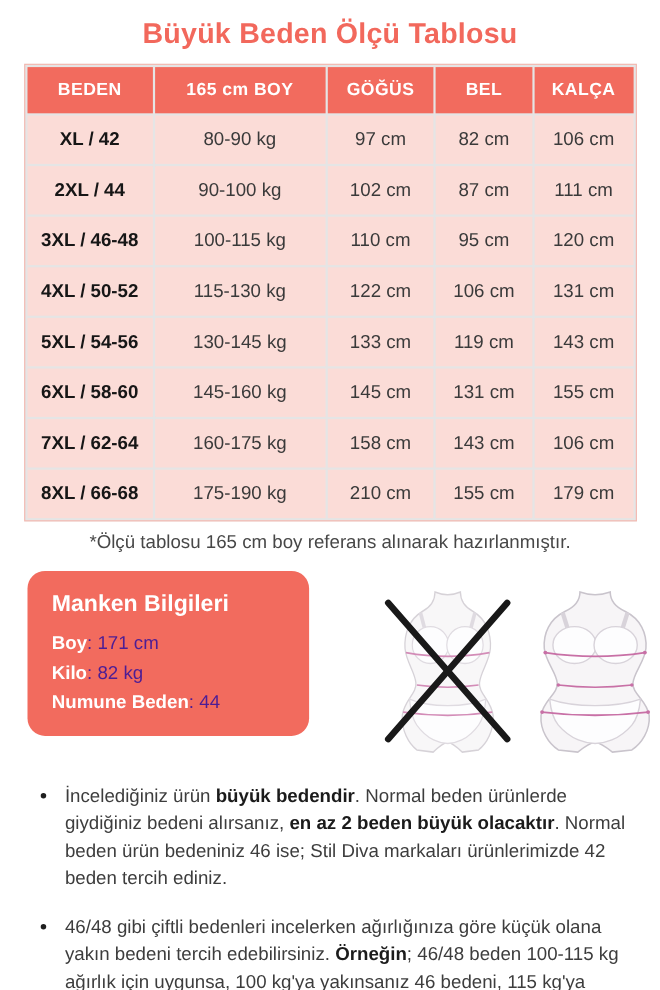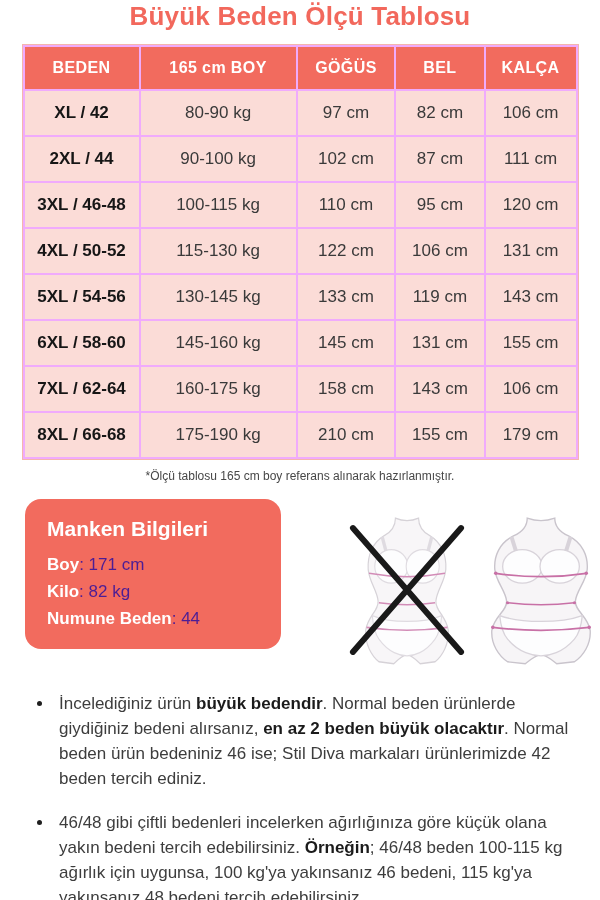--- a/index.html
+++ b/index.html
@@ -8,7 +8,7 @@
     font-family:"Liberation Sans",sans-serif;
   }
   .title{
-    margin:0;padding-top:1px;text-align:center;
+    margin:0;padding-top:15px;text-align:center;
     font-size:26px;font-weight:800;color:#F2685C;letter-spacing:.2px;
   }
   

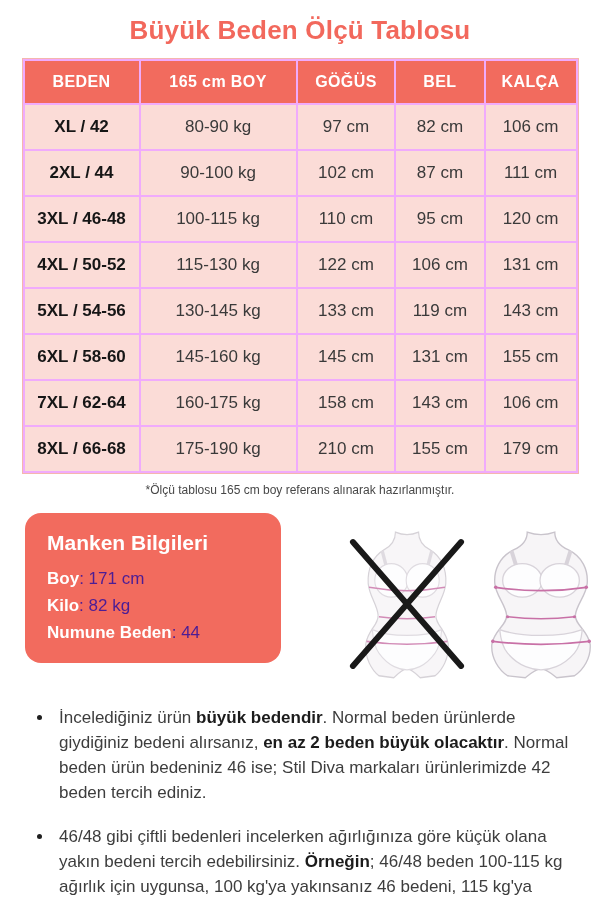--- a/index.html
+++ b/index.html
@@ -14,7 +14,7 @@
   
   .size-table{
     border-collapse:separate;border-spacing:2px;
-    margin:12px auto 0;width:557px;background:#f0abfc;
+    margin:12px auto 0;width:557px;background:#e5e5e5;
     border:1px solid #F5B6AD;
   }
   .size-table th{

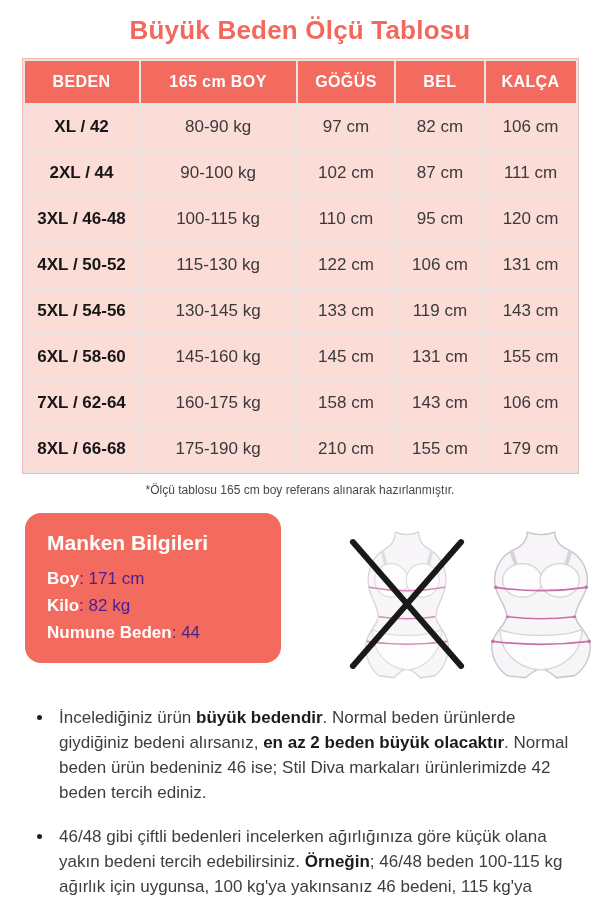--- a/index.html
+++ b/index.html
@@ -27,7 +27,7 @@
   }
   .size-table td:first-child{font-weight:700;color:#161616;}
   .footnote{
-    margin:9px 0 0;text-align:center;font-size:12px;color:#474747;
+    margin:9px 0 0;text-align:center;font-size:17px;color:#474747;
   }
   
   .info-row{display:flex;align-items:flex-start;margin:16px 0 0 25px;gap:12px;}

